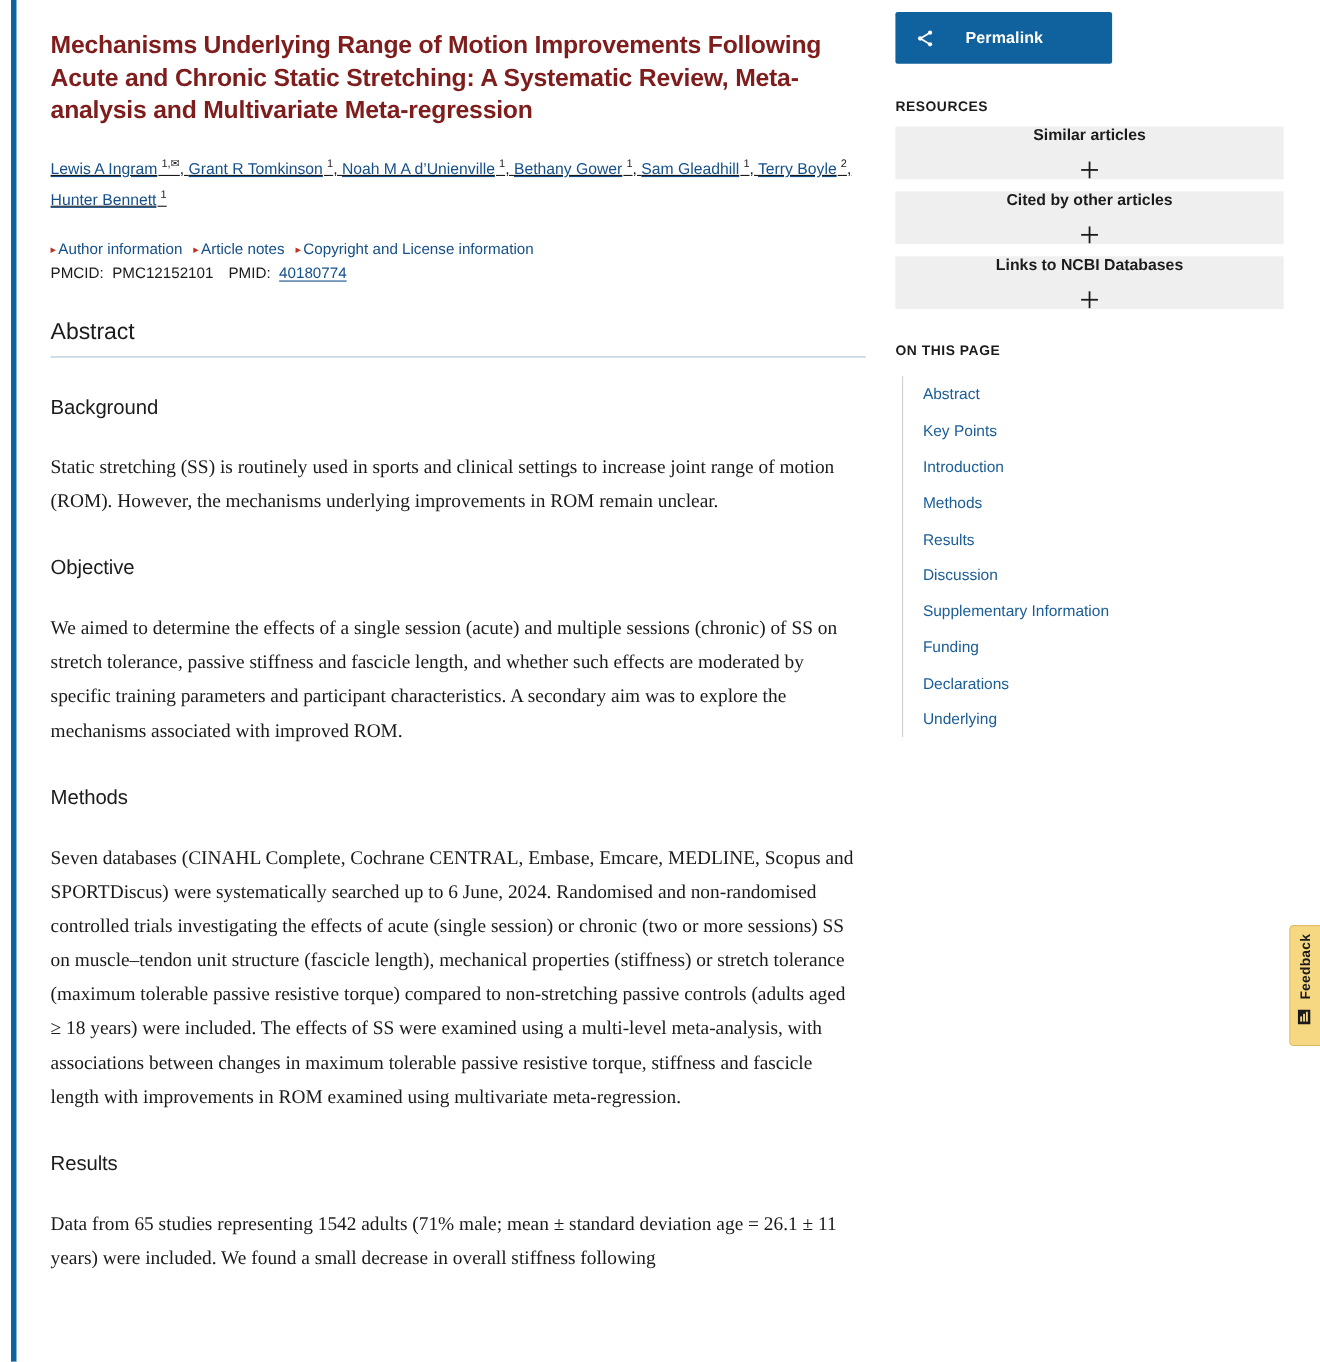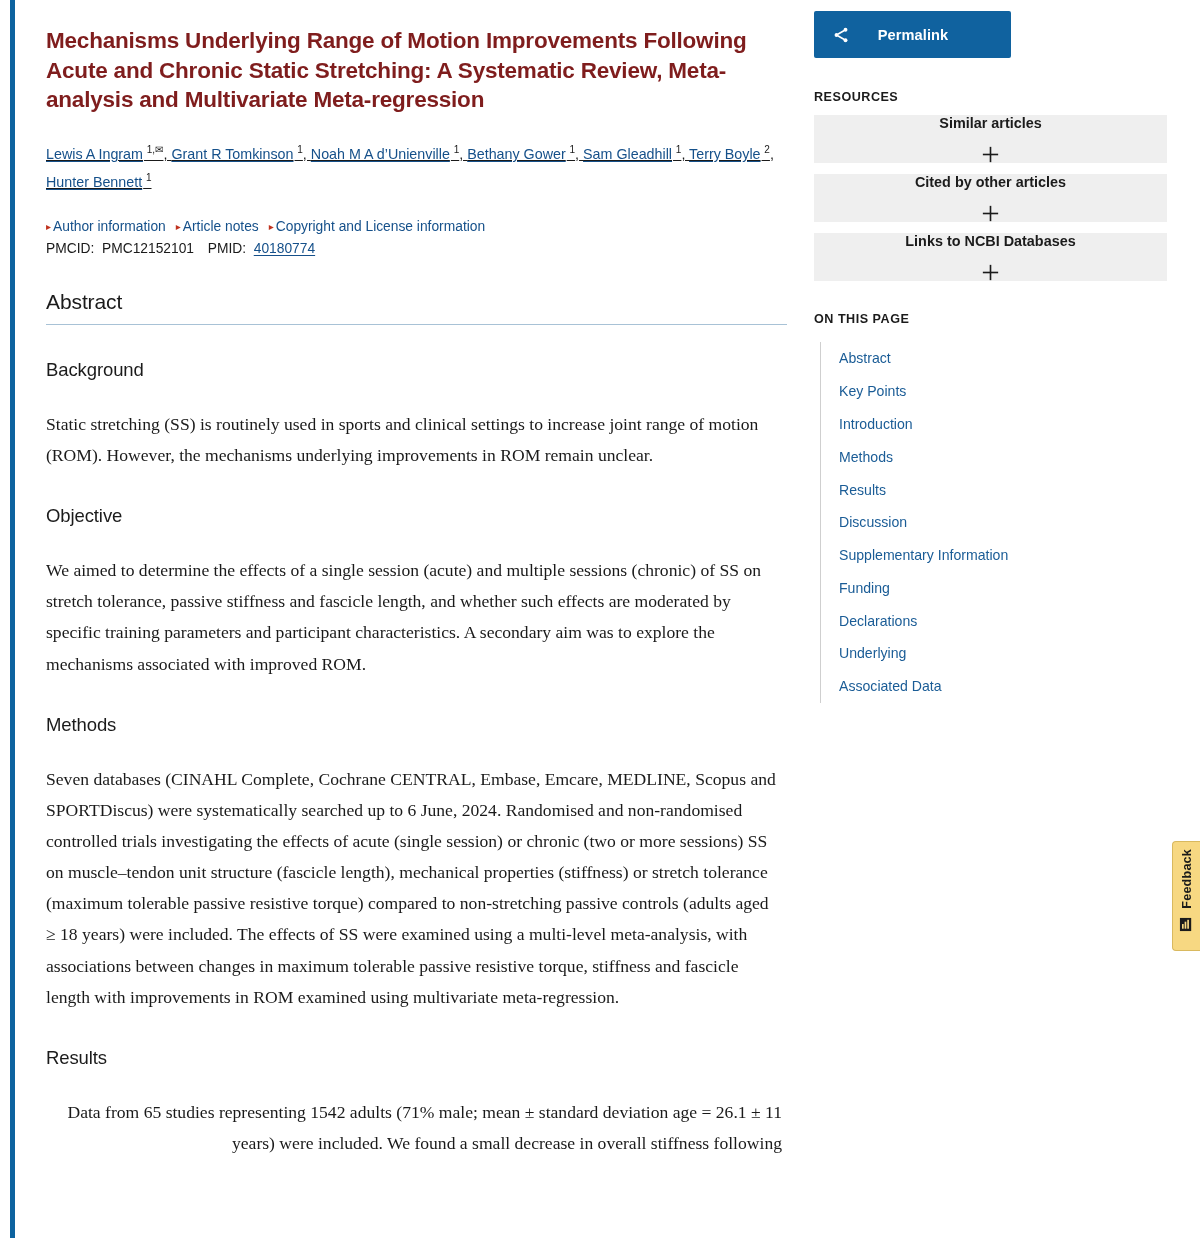--- a/index.html
+++ b/index.html
@@ -353,9 +353,6 @@
         <li>
           <a href="#">Underlying</a>
         </li>
-        <li>
-          <a href="#">Associated Data</a>
-        </li>
       </ul>
 
   </div>

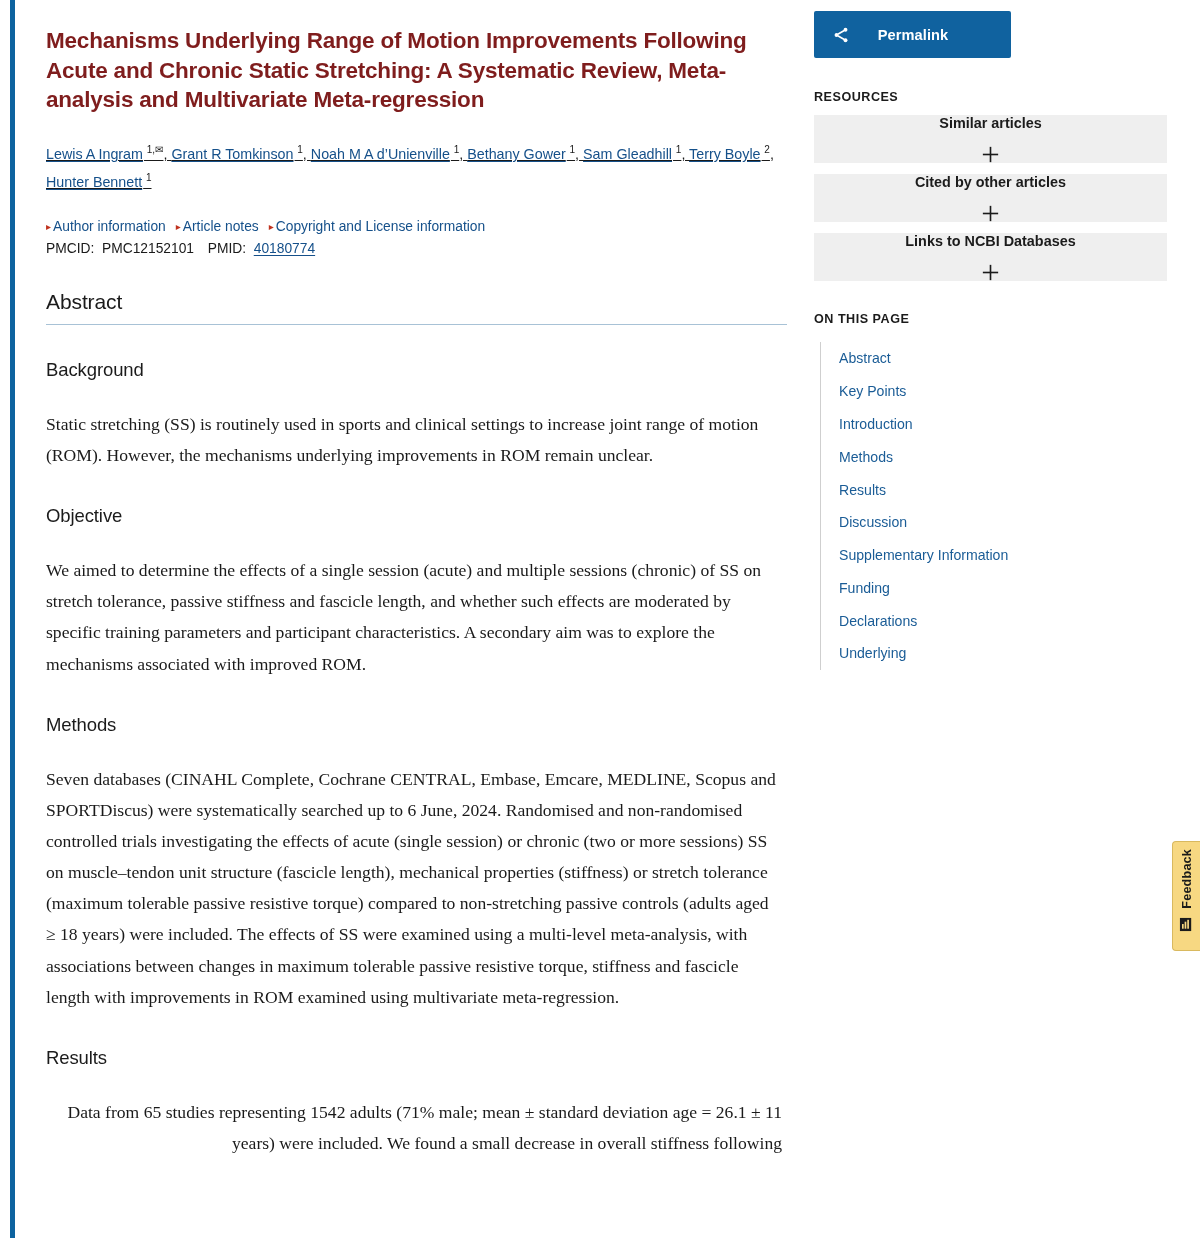--- a/index.html
+++ b/index.html
@@ -130,7 +130,7 @@
     margin: 0 0 34px 0;
     max-width: 736px;
   }
-  p.body-p.tight { margin-bottom: 30px; text-align: right; }
+  p.body-p.tight { margin-bottom: 30px; }
 
   
   #sidebar {

